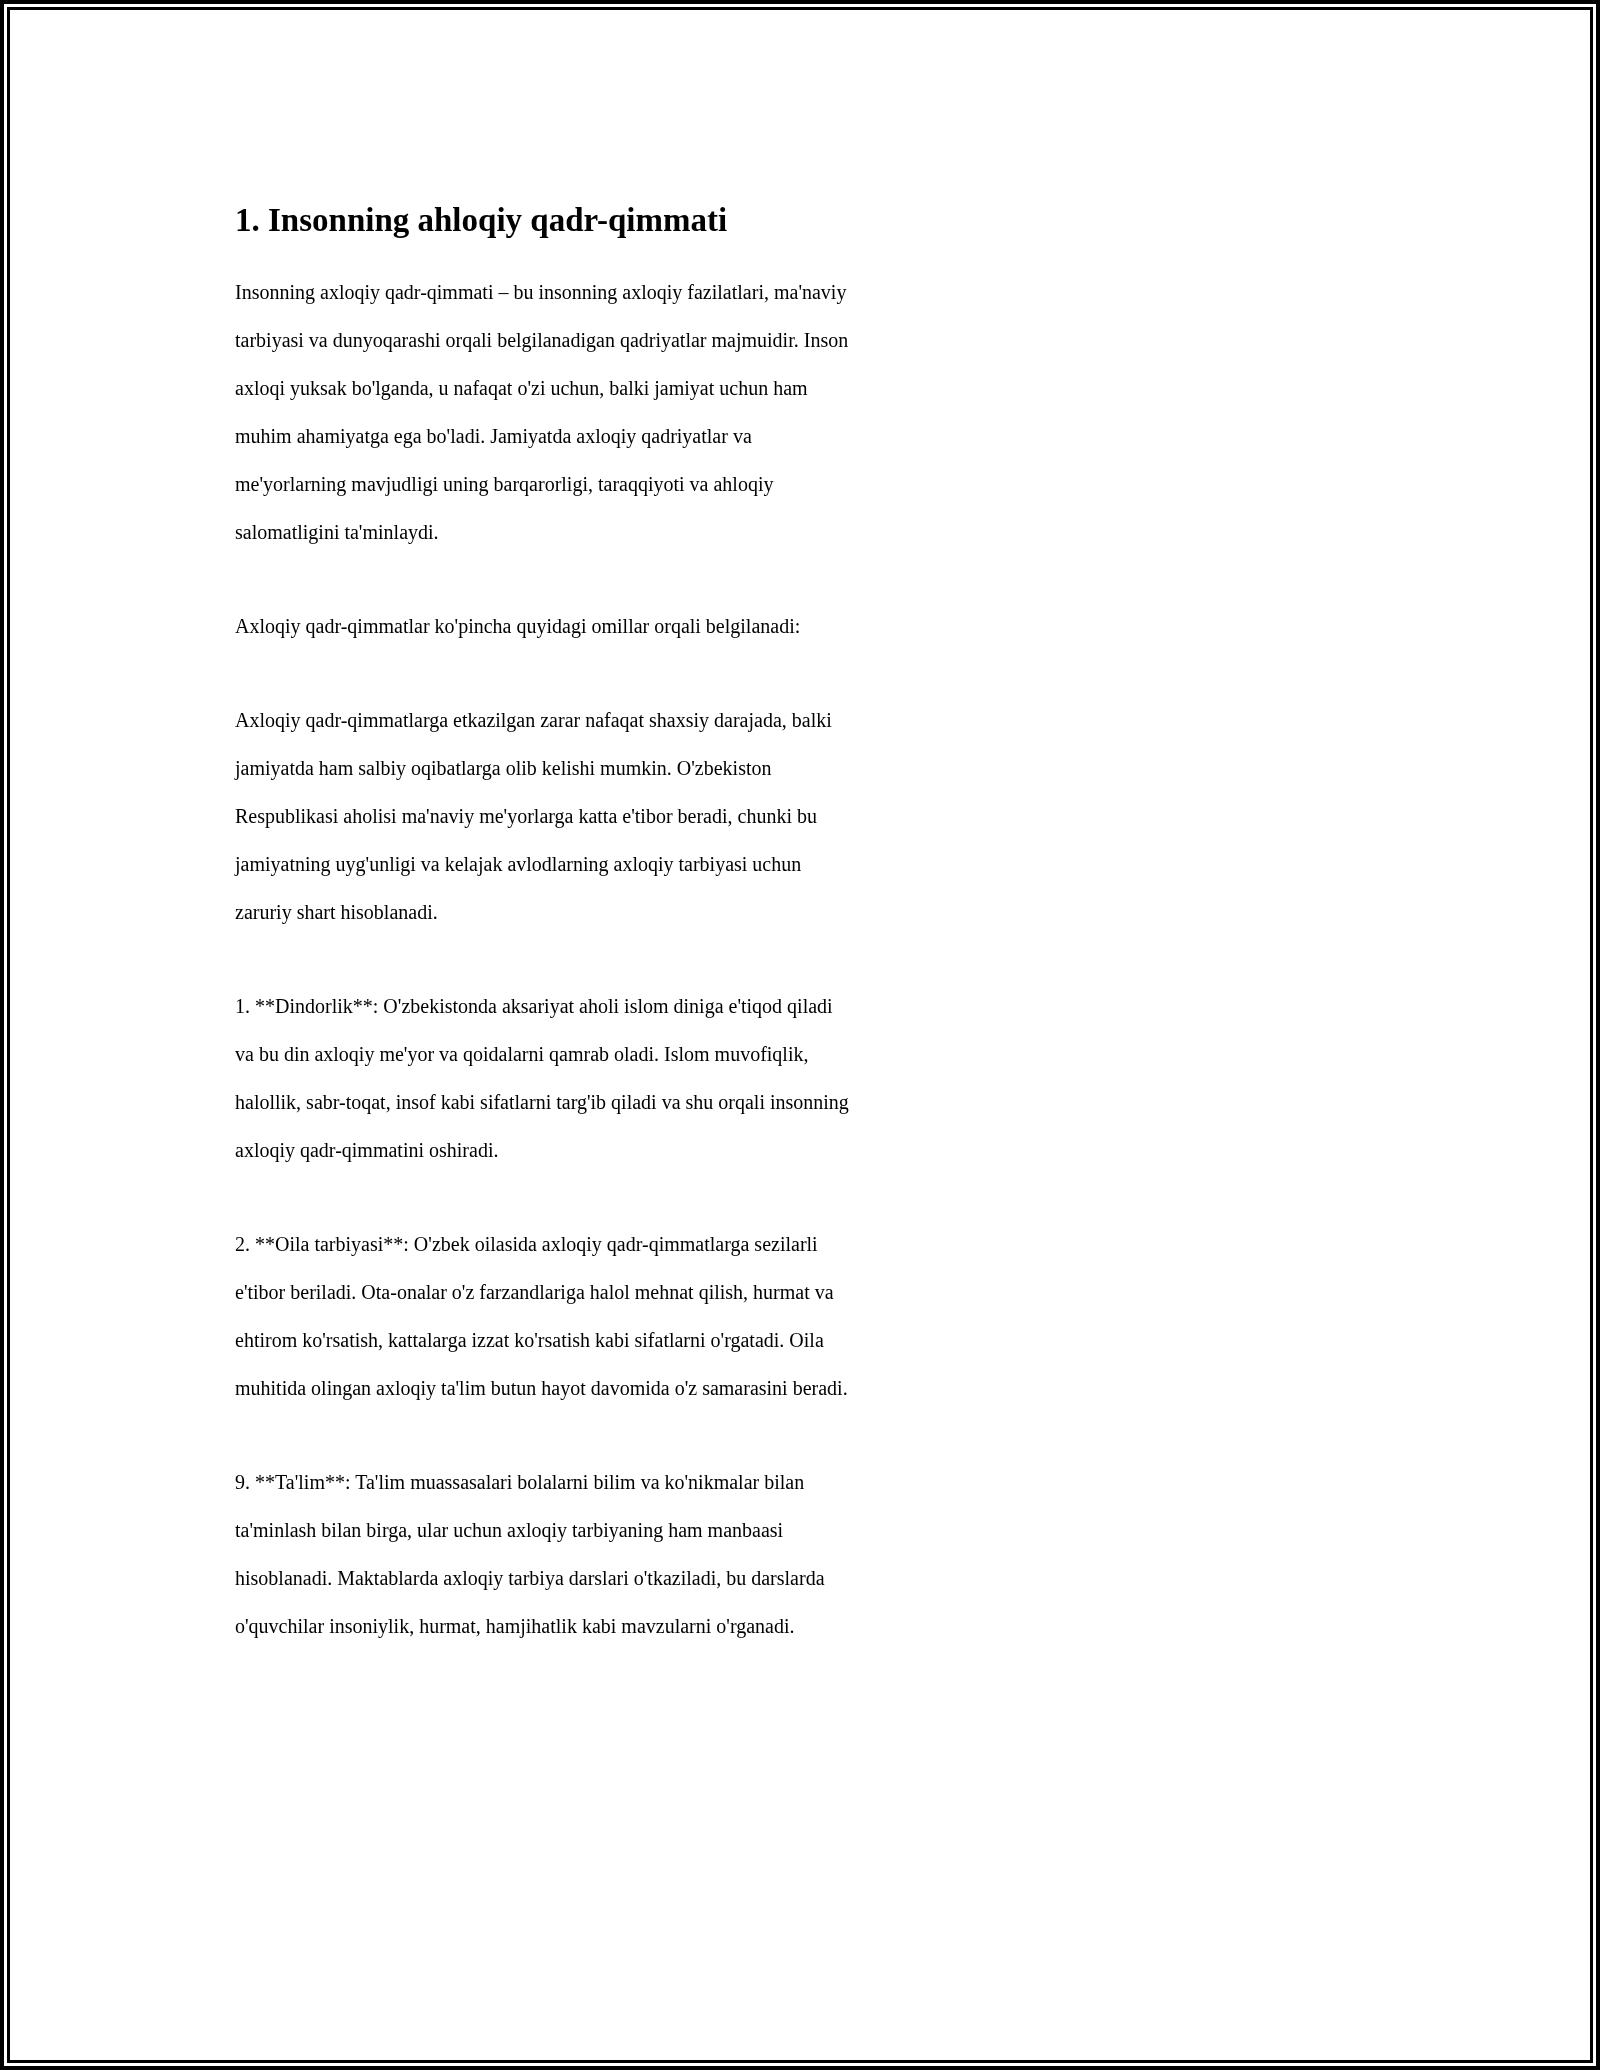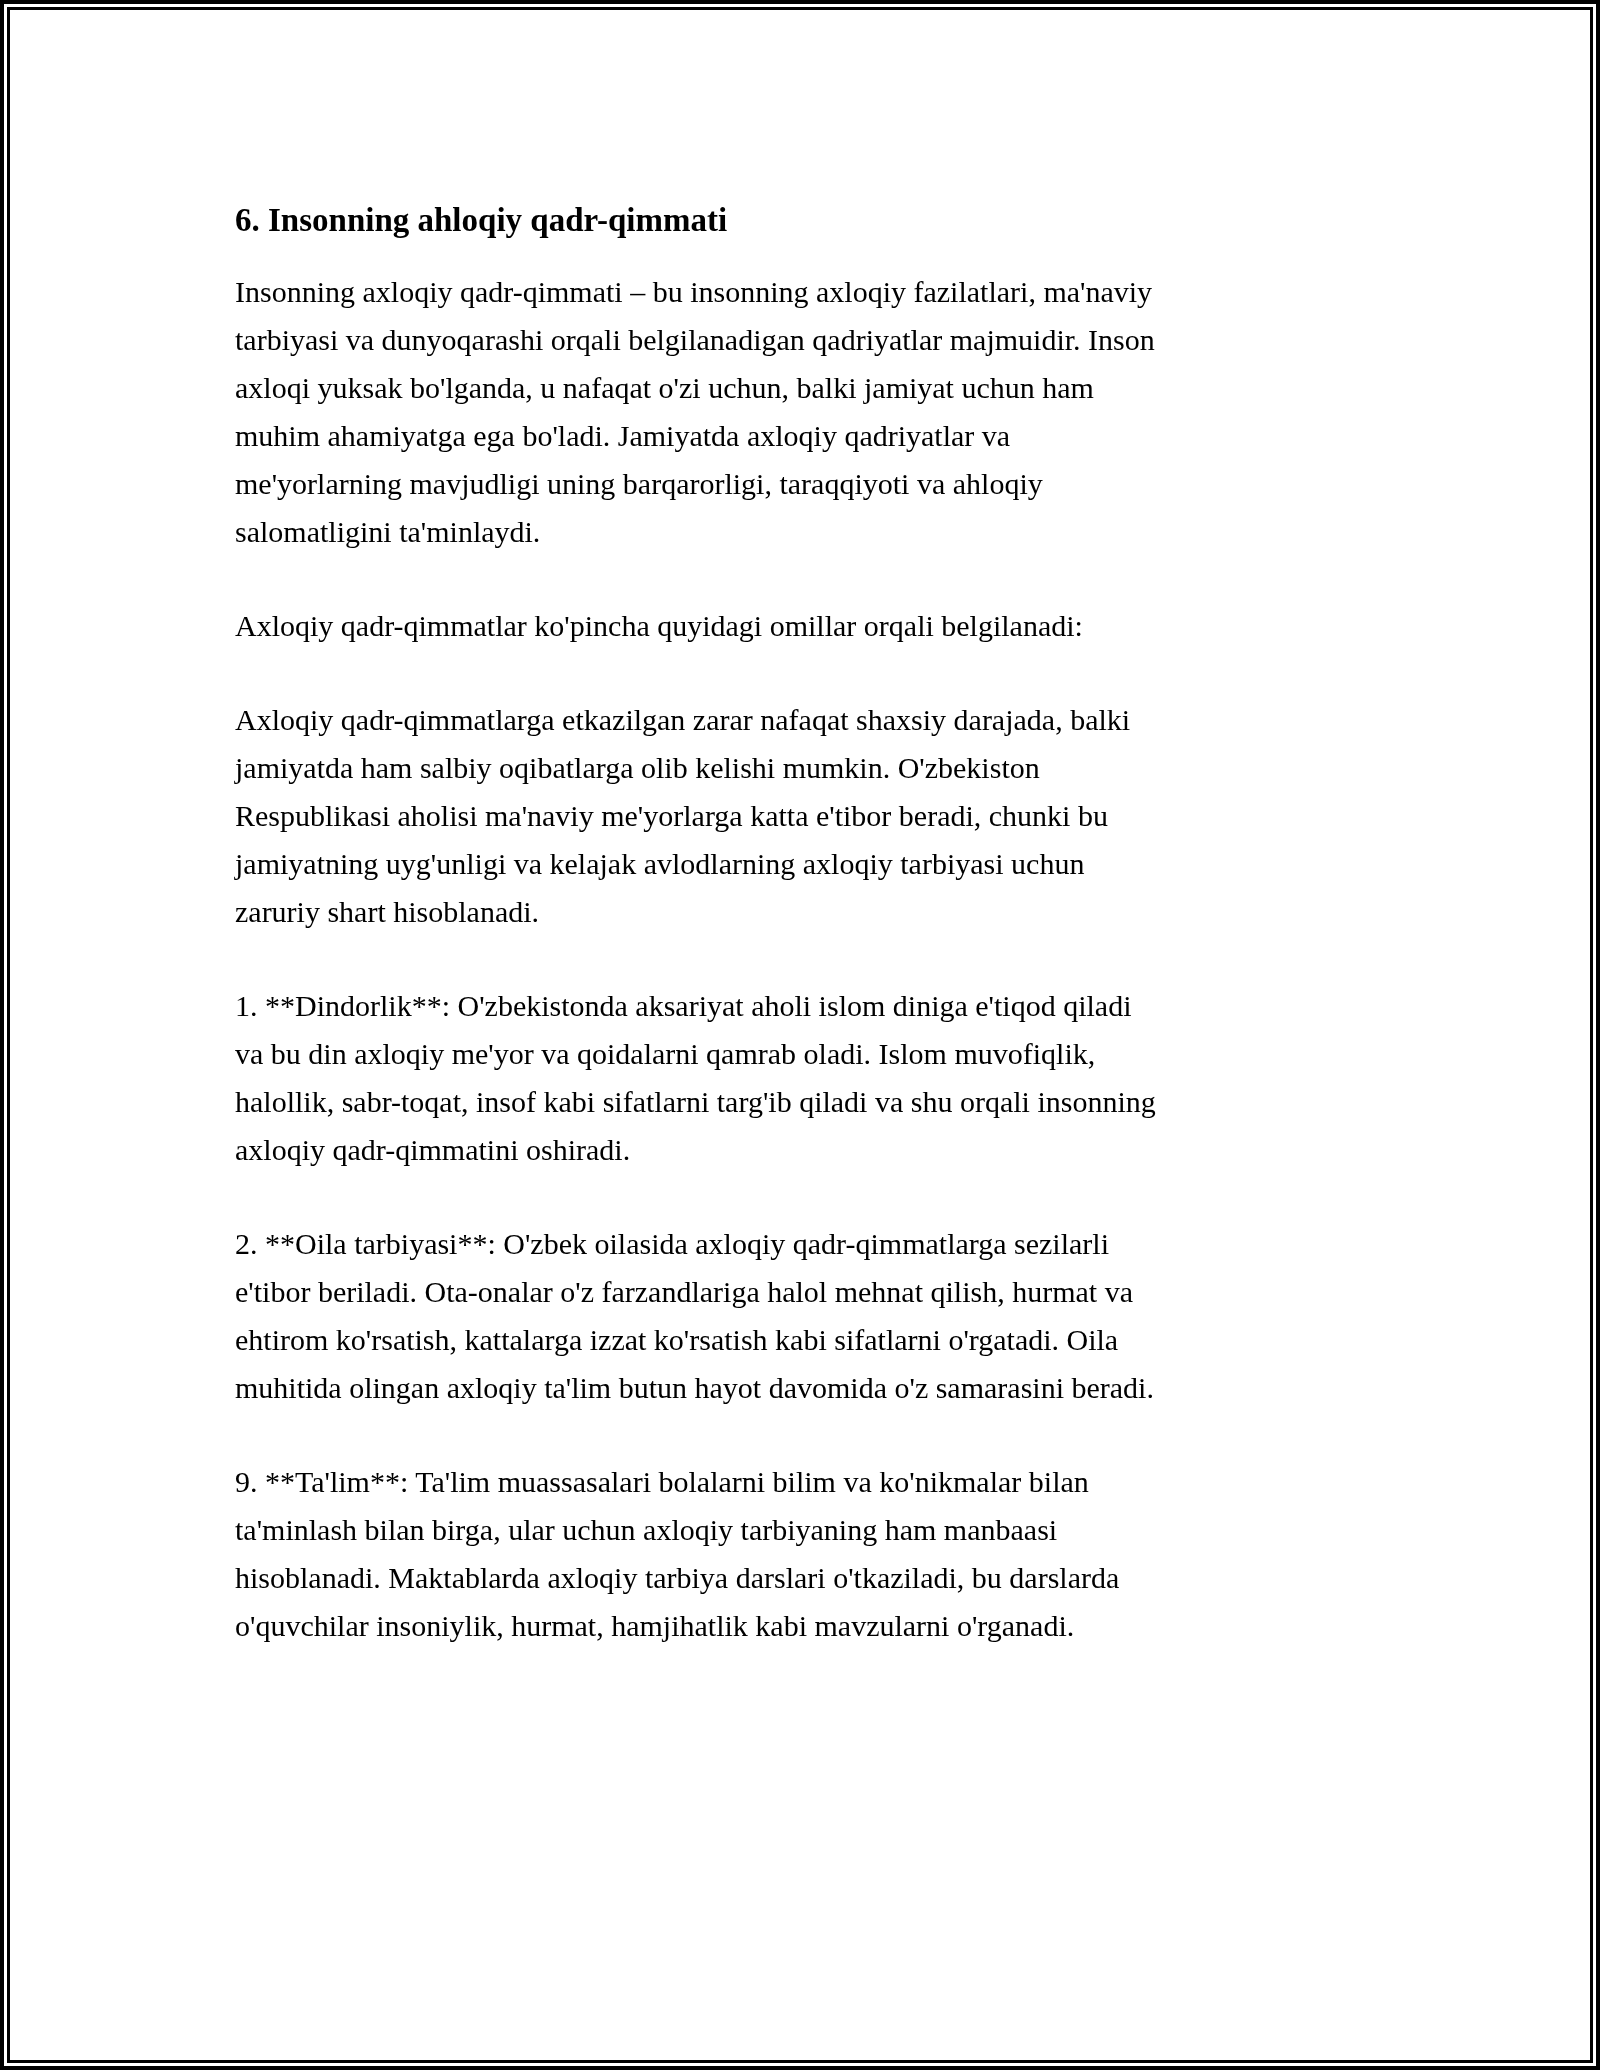--- a/index.html
+++ b/index.html
@@ -56,7 +56,7 @@
 <div class="page">
   <div class="page-inner">
     <div class="content">
-      <h1 class="doc-title">6. Insonning ahloqiy qadr-qimmati</h1>
+      <h1 class="doc-title">1. Insonning ahloqiy qadr-qimmati</h1>
 
       <p class="para">Insonning axloqiy qadr-qimmati – bu insonning axloqiy fazilatlari, ma'naviy
 tarbiyasi va dunyoqarashi orqali belgilanadigan qadriyatlar majmuidir. Inson

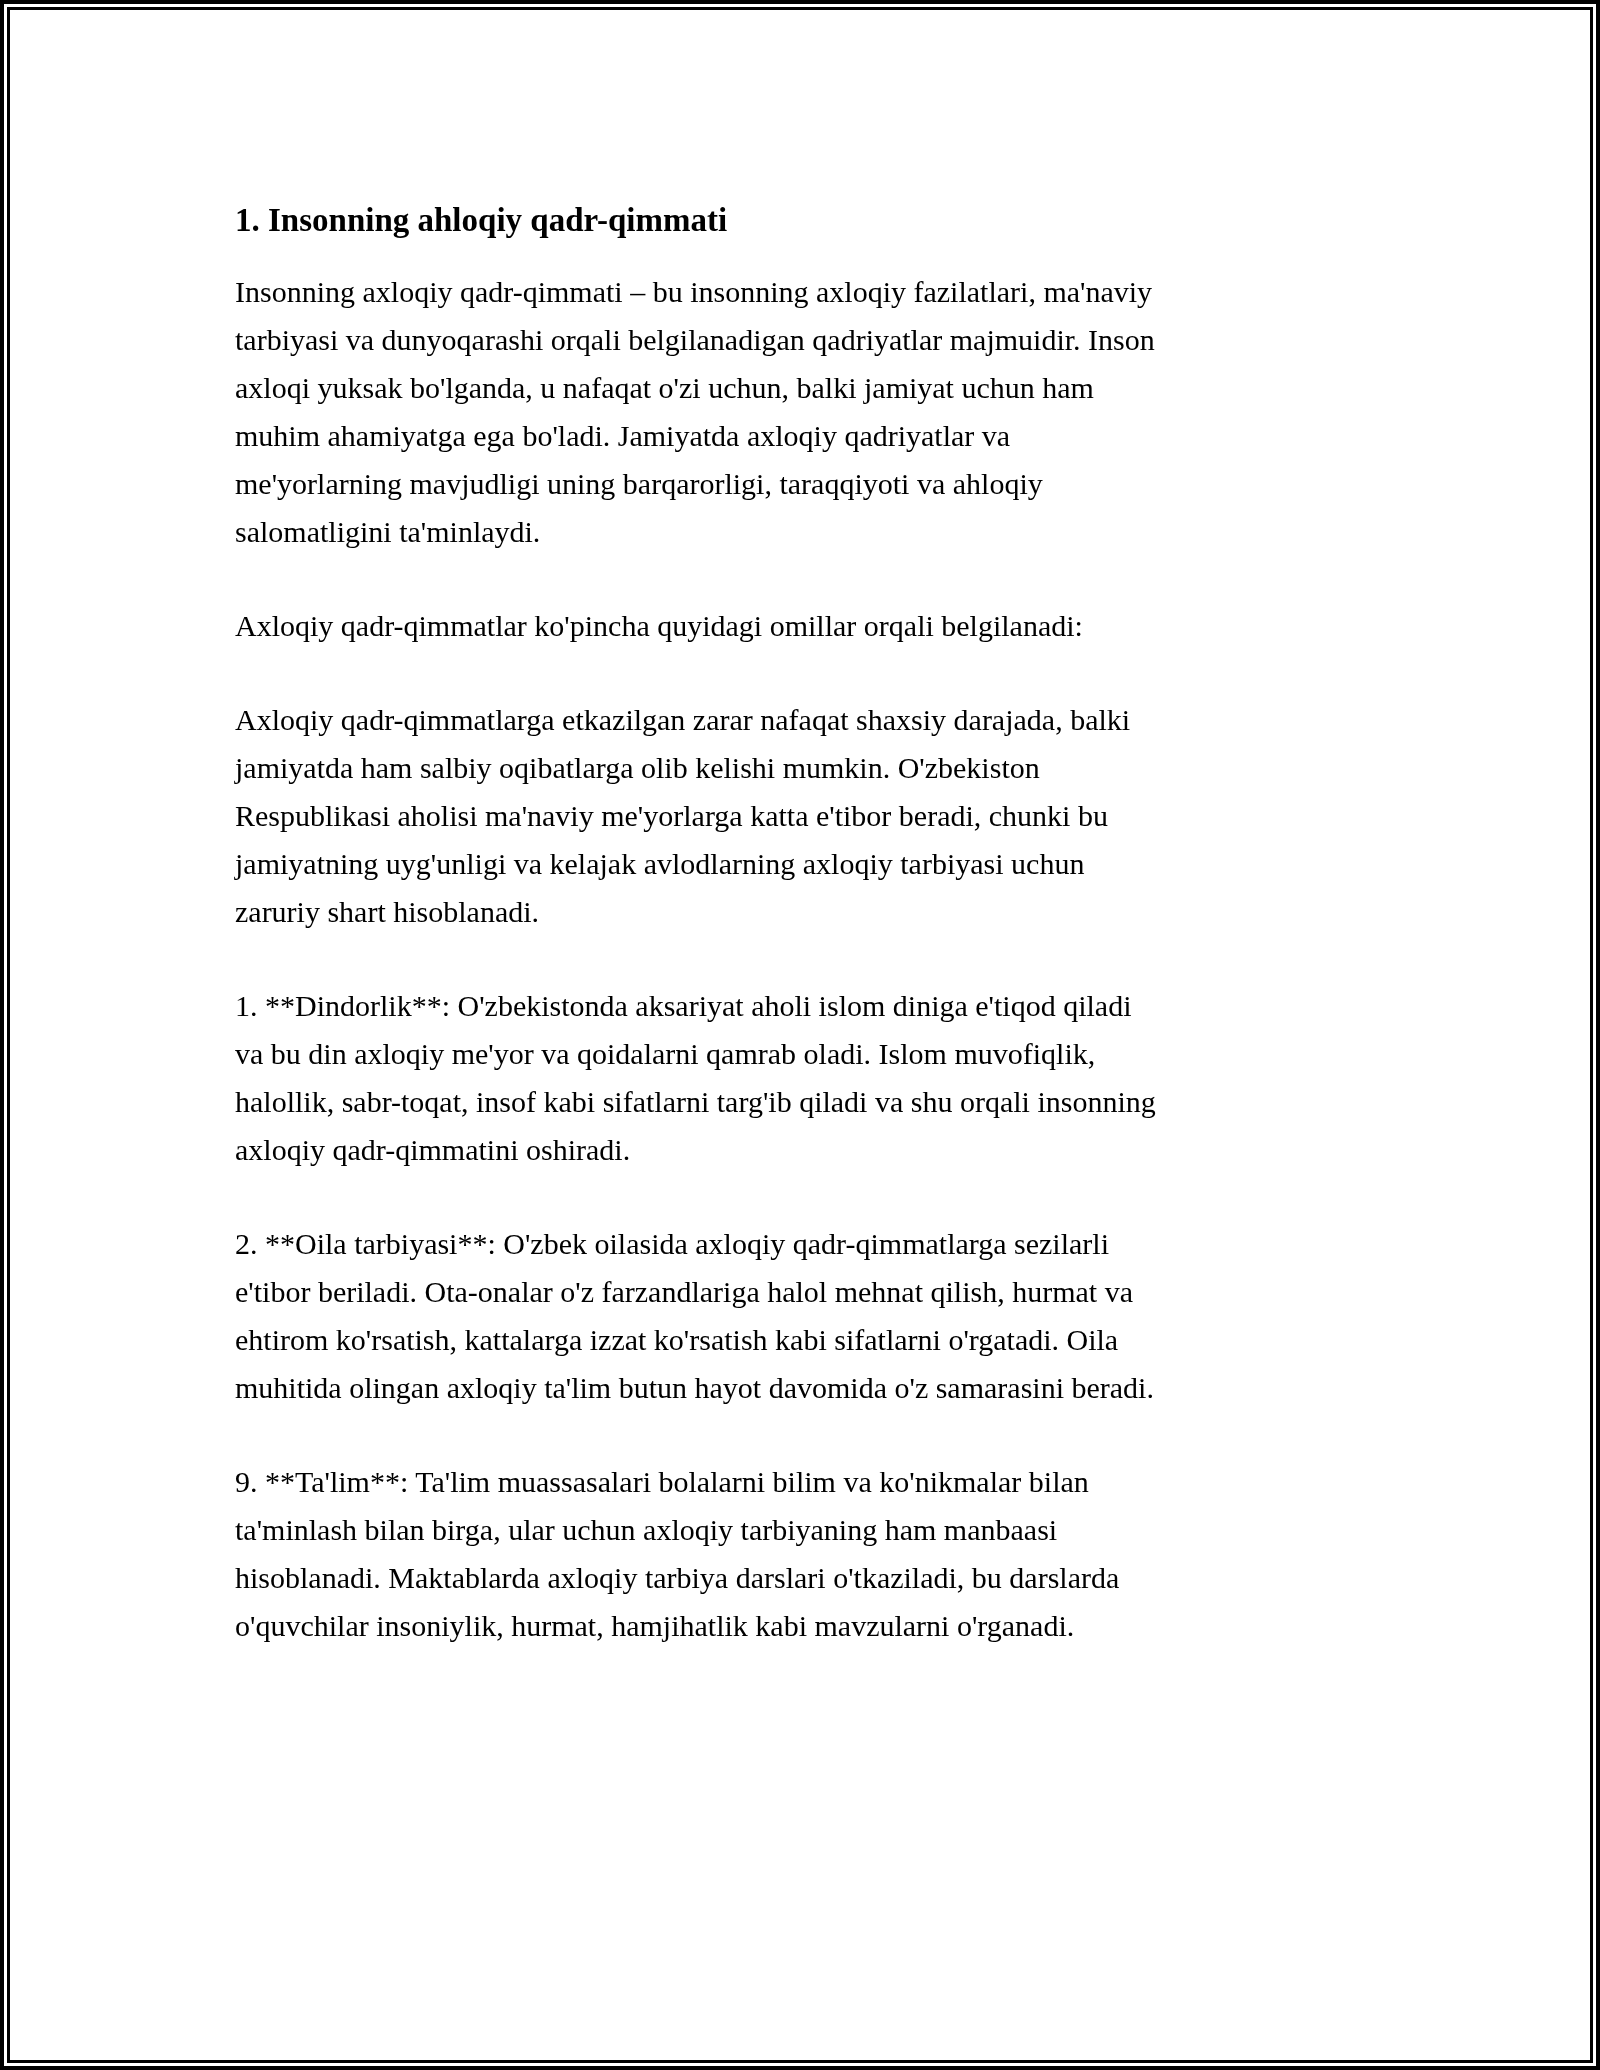--- a/index.html
+++ b/index.html
@@ -43,7 +43,7 @@
   }
   .para {
     margin: 0 0 46px 0;
-    font-size: 30px;
+    font-size: 20px;
     line-height: 48px;
     white-space: pre-line;      
     width: 1215px;

